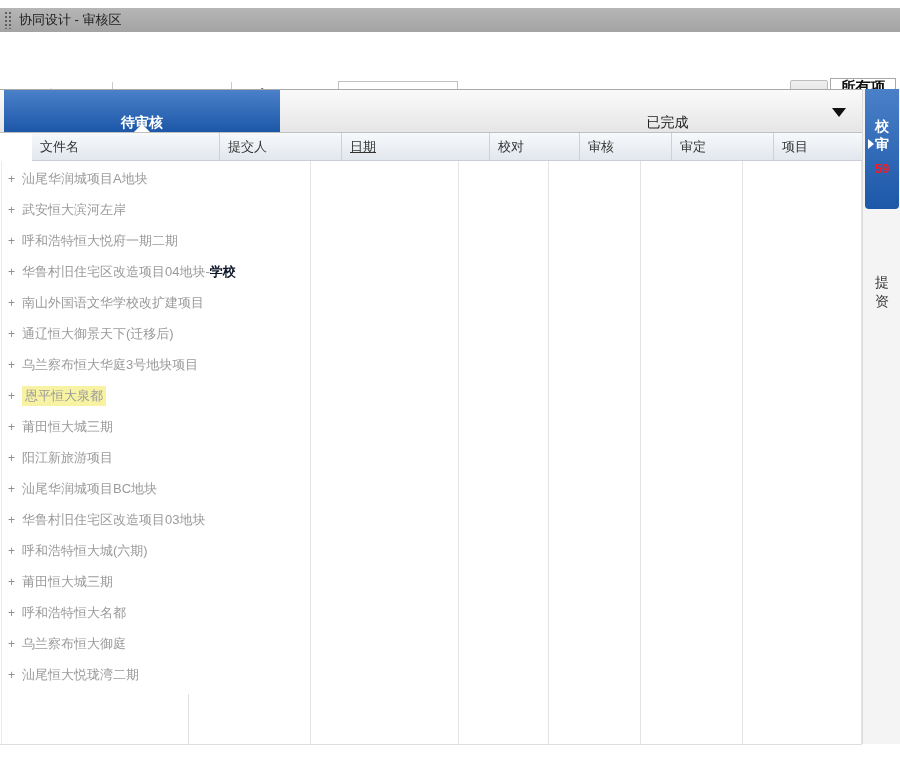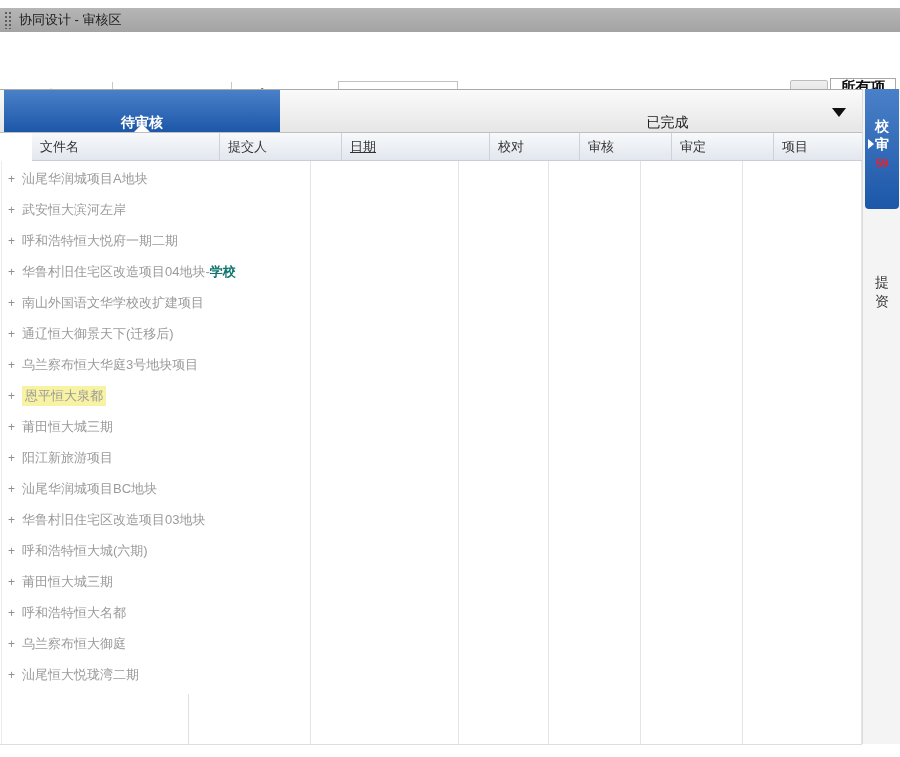--- a/index.html
+++ b/index.html
@@ -73,7 +73,7 @@
   .side-tab-review .arrow-row{display:flex;align-items:center;}
   .tri-right{width:0;height:0;border-top:5px solid transparent;border-bottom:5px solid transparent;
     border-left:6px solid #fff;margin-right:1px;margin-left:-7px;}
-  .side-badge{color:#ff1a1a;font-size:11px;font-weight:bold;margin-top:1px;}
+  .side-badge{color:#ff1a1a;font-size:13px;font-weight:bold;margin-top:7px;}
   .side-tab-submit{position:absolute;left:2px;top:168px;width:34px;height:70px;cursor:pointer;
     display:flex;flex-direction:column;align-items:center;justify-content:center;
     color:#333;font-size:14px;line-height:19px;}

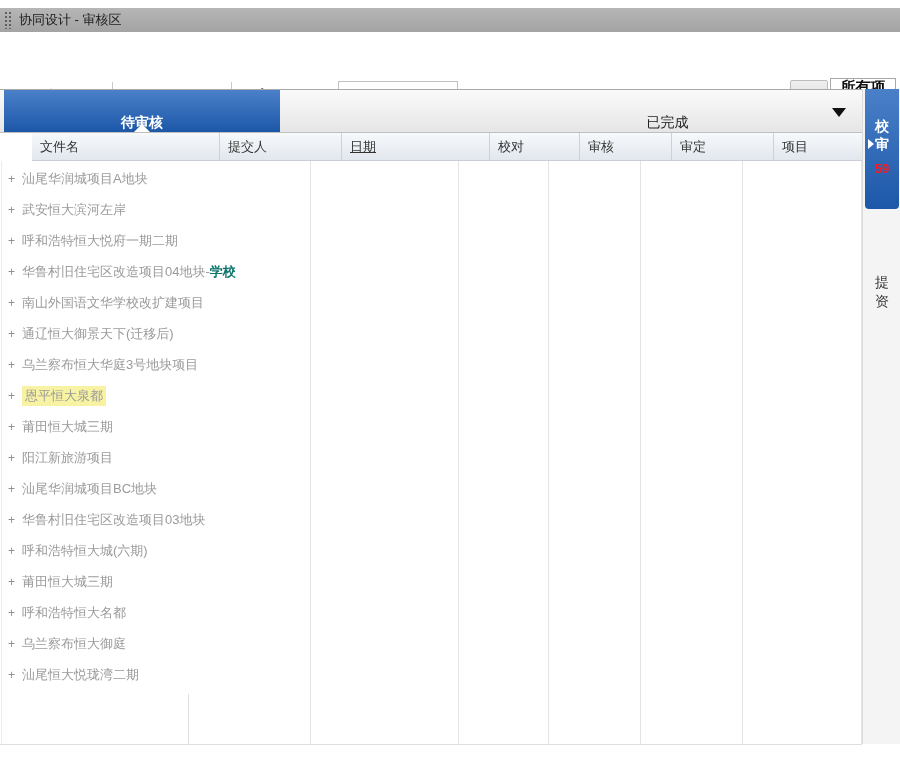--- a/index.html
+++ b/index.html
@@ -61,7 +61,7 @@
     color:#9a9a9a;cursor:pointer;white-space:nowrap;}
   .row .plus{color:#8f8f8f;margin-right:7px;font-size:12px;}
   .row .hl{background:#f8f2a3;padding:1px 3px;}
-  .row .bsuf{color:#0f766e;font-weight:bold;}
+  .row .bsuf{color:#0f172a;font-weight:bold;}
 
   
   .sidestrip{position:absolute;left:862px;top:89px;width:38px;height:655px;

